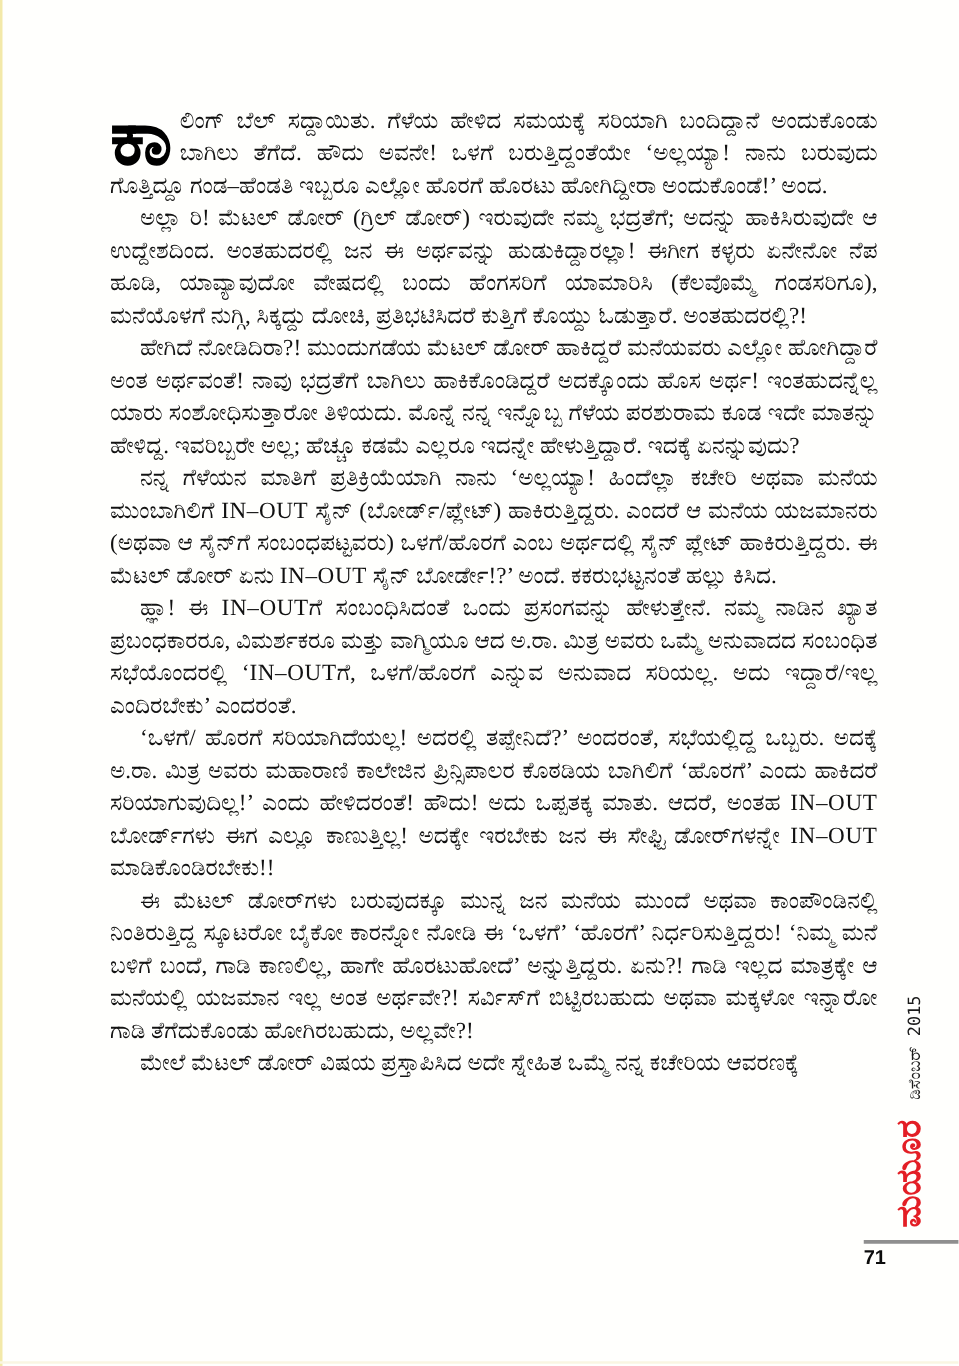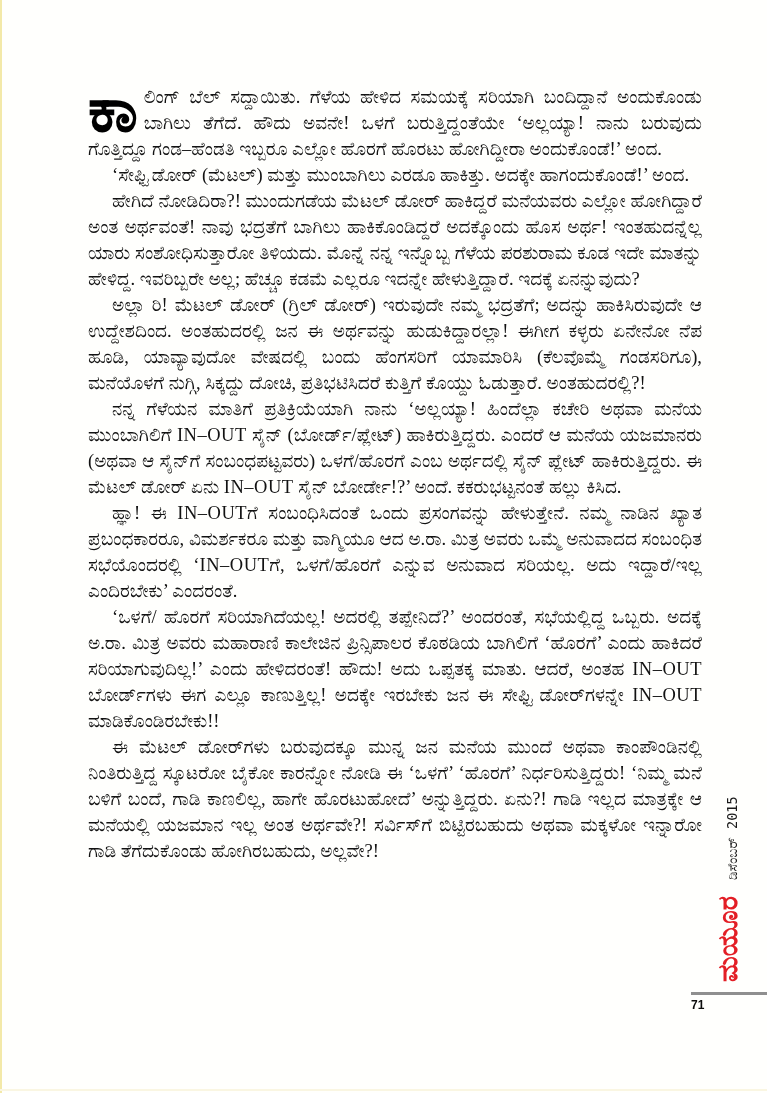--- a/index.html
+++ b/index.html
@@ -113,7 +113,6 @@
   <div class="article">
 
   <p class=""><span class="dropcap">ಕಾ</span><span>ಲಿಂಗ್ ಬೆಲ್ ಸದ್ದಾಯಿತು. ಗೆಳೆಯ ಹೇಳಿದ ಸಮಯಕ್ಕೆ ಸರಿಯಾಗಿ ಬಂದಿದ್ದಾನೆ ಅಂದುಕೊಂಡು ಬಾಗಿಲು ತೆಗೆದೆ. ಹೌದು ಅವನೇ! ಒಳಗೆ ಬರುತ್ತಿದ್ದಂತೆಯೇ ‘ಅಲ್ಲಯ್ಯಾ! ನಾನು ಬರುವುದು ಗೊತ್ತಿದ್ದೂ ಗಂಡ–ಹೆಂಡತಿ ಇಬ್ಬರೂ ಎಲ್ಲೋ ಹೊರಗೆ ಹೊರಟು ಹೋಗಿದ್ದೀರಾ ಅಂದುಕೊಂಡೆ!’ ಅಂದ.</span></p>
-      <p class="indent"><span>‘ಸೇಫ್ಟಿ ಡೋರ್ (ಮೆಟಲ್) ಮತ್ತು ಮುಂಬಾಗಿಲು ಎರಡೂ ಹಾಕಿತ್ತು. ಅದಕ್ಕೇ ಹಾಗಂದುಕೊಂಡೆ!’ ಅಂದ.</span></p>
       <p class="indent"><span>ಹೇಗಿದೆ ನೋಡಿದಿರಾ?! ಮುಂದುಗಡೆಯ ಮೆಟಲ್ ಡೋರ್ ಹಾಕಿದ್ದರೆ ಮನೆಯವರು ಎಲ್ಲೋ ಹೋಗಿದ್ದಾರೆ ಅಂತ ಅರ್ಥವಂತೆ! ನಾವು ಭದ್ರತೆಗೆ ಬಾಗಿಲು ಹಾಕಿಕೊಂಡಿದ್ದರೆ ಅದಕ್ಕೊಂದು ಹೊಸ ಅರ್ಥ! ಇಂತಹುದನ್ನೆಲ್ಲ ಯಾರು ಸಂಶೋಧಿಸುತ್ತಾರೋ ತಿಳಿಯದು. ಮೊನ್ನೆ ನನ್ನ ಇನ್ನೊಬ್ಬ ಗೆಳೆಯ ಪರಶುರಾಮ ಕೂಡ ಇದೇ ಮಾತನ್ನು ಹೇಳಿದ್ದ. ಇವರಿಬ್ಬರೇ ಅಲ್ಲ; ಹೆಚ್ಚೂ ಕಡಮೆ ಎಲ್ಲರೂ ಇದನ್ನೇ ಹೇಳುತ್ತಿದ್ದಾರೆ. ಇದಕ್ಕೆ ಏನನ್ನುವುದು?</span></p>
       <p class="indent"><span>ಅಲ್ಲಾ ರಿ! ಮೆಟಲ್ ಡೋರ್ (ಗ್ರಿಲ್ ಡೋರ್) ಇರುವುದೇ ನಮ್ಮ ಭದ್ರತೆಗೆ; ಅದನ್ನು ಹಾಕಿಸಿರುವುದೇ ಆ ಉದ್ದೇಶದಿಂದ. ಅಂತಹುದರಲ್ಲಿ ಜನ ಈ ಅರ್ಥವನ್ನು ಹುಡುಕಿದ್ದಾರಲ್ಲಾ! ಈಗೀಗ ಕಳ್ಳರು ಏನೇನೋ ನೆಪ ಹೂಡಿ, ಯಾವ್ಯಾವುದೋ ವೇಷದಲ್ಲಿ ಬಂದು ಹೆಂಗಸರಿಗೆ ಯಾಮಾರಿಸಿ (ಕೆಲವೊಮ್ಮೆ ಗಂಡಸರಿಗೂ), ಮನೆಯೊಳಗೆ ನುಗ್ಗಿ, ಸಿಕ್ಕದ್ದು ದೋಚಿ, ಪ್ರತಿಭಟಿಸಿದರೆ ಕುತ್ತಿಗೆ ಕೊಯ್ದು ಓಡುತ್ತಾರೆ. ಅಂತಹುದರಲ್ಲಿ?!</span></p>
       <p class="indent"><span>ನನ್ನ ಗೆಳೆಯನ ಮಾತಿಗೆ ಪ್ರತಿಕ್ರಿಯೆಯಾಗಿ ನಾನು ‘ಅಲ್ಲಯ್ಯಾ! ಹಿಂದೆಲ್ಲಾ ಕಚೇರಿ ಅಥವಾ ಮನೆಯ ಮುಂಬಾಗಿಲಿಗೆ </span><span class="latin-bold">IN–OUT</span><span> ಸೈನ್ (ಬೋರ್ಡ್/ಪ್ಲೇಟ್) ಹಾಕಿರುತ್ತಿದ್ದರು. ಎಂದರೆ ಆ ಮನೆಯ ಯಜಮಾನರು (ಅಥವಾ ಆ ಸೈನ್‌ಗೆ ಸಂಬಂಧಪಟ್ಟವರು) ಒಳಗೆ/ಹೊರಗೆ ಎಂಬ ಅರ್ಥದಲ್ಲಿ ಸೈನ್ ಪ್ಲೇಟ್ ಹಾಕಿರುತ್ತಿದ್ದರು. ಈ ಮೆಟಲ್ ಡೋರ್ ಏನು </span><span class="latin-bold">IN–OUT</span><span> ಸೈನ್ ಬೋರ್ಡೇ!?’ ಅಂದೆ. ಕಕರುಭಟ್ಟನಂತೆ ಹಲ್ಲು ಕಿಸಿದ.</span></p>

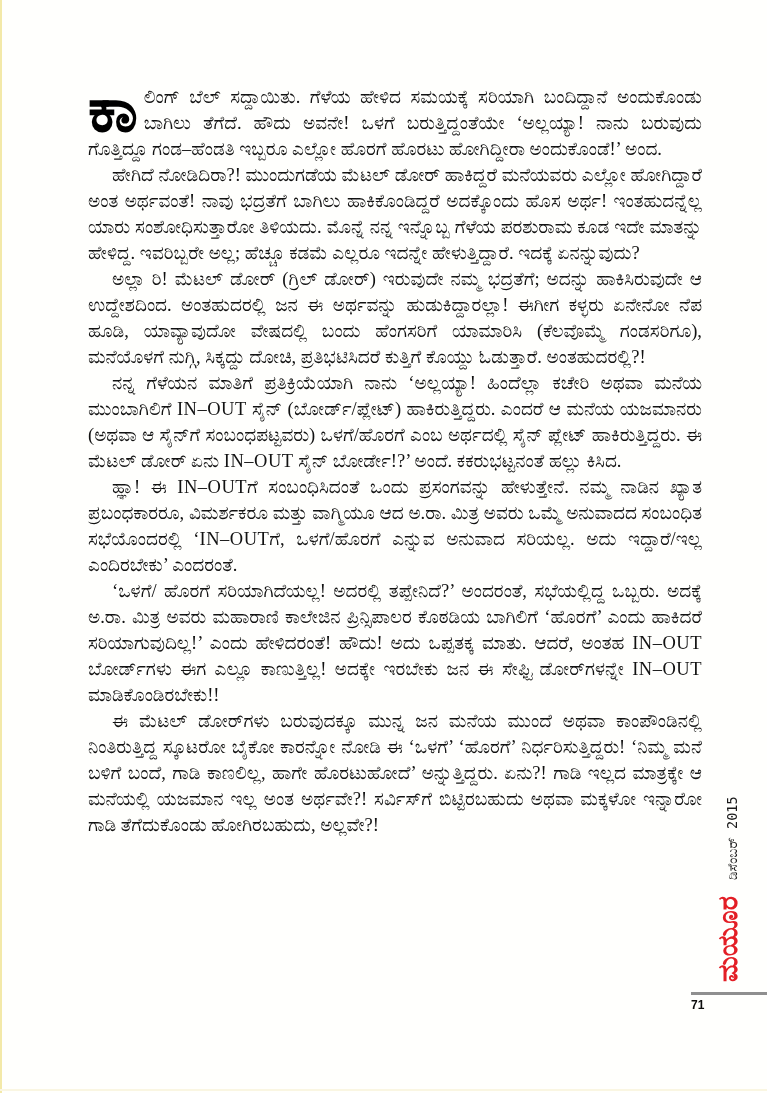--- a/index.html
+++ b/index.html
@@ -113,8 +113,8 @@
   <div class="article">
 
   <p class=""><span class="dropcap">ಕಾ</span><span>ಲಿಂಗ್ ಬೆಲ್ ಸದ್ದಾಯಿತು. ಗೆಳೆಯ ಹೇಳಿದ ಸಮಯಕ್ಕೆ ಸರಿಯಾಗಿ ಬಂದಿದ್ದಾನೆ ಅಂದುಕೊಂಡು ಬಾಗಿಲು ತೆಗೆದೆ. ಹೌದು ಅವನೇ! ಒಳಗೆ ಬರುತ್ತಿದ್ದಂತೆಯೇ ‘ಅಲ್ಲಯ್ಯಾ! ನಾನು ಬರುವುದು ಗೊತ್ತಿದ್ದೂ ಗಂಡ–ಹೆಂಡತಿ ಇಬ್ಬರೂ ಎಲ್ಲೋ ಹೊರಗೆ ಹೊರಟು ಹೋಗಿದ್ದೀರಾ ಅಂದುಕೊಂಡೆ!’ ಅಂದ.</span></p>
+      <p class="indent"><span>ಅಲ್ಲಾ ರಿ! ಮೆಟಲ್ ಡೋರ್ (ಗ್ರಿಲ್ ಡೋರ್) ಇರುವುದೇ ನಮ್ಮ ಭದ್ರತೆಗೆ; ಅದನ್ನು ಹಾಕಿಸಿರುವುದೇ ಆ ಉದ್ದೇಶದಿಂದ. ಅಂತಹುದರಲ್ಲಿ ಜನ ಈ ಅರ್ಥವನ್ನು ಹುಡುಕಿದ್ದಾರಲ್ಲಾ! ಈಗೀಗ ಕಳ್ಳರು ಏನೇನೋ ನೆಪ ಹೂಡಿ, ಯಾವ್ಯಾವುದೋ ವೇಷದಲ್ಲಿ ಬಂದು ಹೆಂಗಸರಿಗೆ ಯಾಮಾರಿಸಿ (ಕೆಲವೊಮ್ಮೆ ಗಂಡಸರಿಗೂ), ಮನೆಯೊಳಗೆ ನುಗ್ಗಿ, ಸಿಕ್ಕದ್ದು ದೋಚಿ, ಪ್ರತಿಭಟಿಸಿದರೆ ಕುತ್ತಿಗೆ ಕೊಯ್ದು ಓಡುತ್ತಾರೆ. ಅಂತಹುದರಲ್ಲಿ?!</span></p>
       <p class="indent"><span>ಹೇಗಿದೆ ನೋಡಿದಿರಾ?! ಮುಂದುಗಡೆಯ ಮೆಟಲ್ ಡೋರ್ ಹಾಕಿದ್ದರೆ ಮನೆಯವರು ಎಲ್ಲೋ ಹೋಗಿದ್ದಾರೆ ಅಂತ ಅರ್ಥವಂತೆ! ನಾವು ಭದ್ರತೆಗೆ ಬಾಗಿಲು ಹಾಕಿಕೊಂಡಿದ್ದರೆ ಅದಕ್ಕೊಂದು ಹೊಸ ಅರ್ಥ! ಇಂತಹುದನ್ನೆಲ್ಲ ಯಾರು ಸಂಶೋಧಿಸುತ್ತಾರೋ ತಿಳಿಯದು. ಮೊನ್ನೆ ನನ್ನ ಇನ್ನೊಬ್ಬ ಗೆಳೆಯ ಪರಶುರಾಮ ಕೂಡ ಇದೇ ಮಾತನ್ನು ಹೇಳಿದ್ದ. ಇವರಿಬ್ಬರೇ ಅಲ್ಲ; ಹೆಚ್ಚೂ ಕಡಮೆ ಎಲ್ಲರೂ ಇದನ್ನೇ ಹೇಳುತ್ತಿದ್ದಾರೆ. ಇದಕ್ಕೆ ಏನನ್ನುವುದು?</span></p>
-      <p class="indent"><span>ಅಲ್ಲಾ ರಿ! ಮೆಟಲ್ ಡೋರ್ (ಗ್ರಿಲ್ ಡೋರ್) ಇರುವುದೇ ನಮ್ಮ ಭದ್ರತೆಗೆ; ಅದನ್ನು ಹಾಕಿಸಿರುವುದೇ ಆ ಉದ್ದೇಶದಿಂದ. ಅಂತಹುದರಲ್ಲಿ ಜನ ಈ ಅರ್ಥವನ್ನು ಹುಡುಕಿದ್ದಾರಲ್ಲಾ! ಈಗೀಗ ಕಳ್ಳರು ಏನೇನೋ ನೆಪ ಹೂಡಿ, ಯಾವ್ಯಾವುದೋ ವೇಷದಲ್ಲಿ ಬಂದು ಹೆಂಗಸರಿಗೆ ಯಾಮಾರಿಸಿ (ಕೆಲವೊಮ್ಮೆ ಗಂಡಸರಿಗೂ), ಮನೆಯೊಳಗೆ ನುಗ್ಗಿ, ಸಿಕ್ಕದ್ದು ದೋಚಿ, ಪ್ರತಿಭಟಿಸಿದರೆ ಕುತ್ತಿಗೆ ಕೊಯ್ದು ಓಡುತ್ತಾರೆ. ಅಂತಹುದರಲ್ಲಿ?!</span></p>
       <p class="indent"><span>ನನ್ನ ಗೆಳೆಯನ ಮಾತಿಗೆ ಪ್ರತಿಕ್ರಿಯೆಯಾಗಿ ನಾನು ‘ಅಲ್ಲಯ್ಯಾ! ಹಿಂದೆಲ್ಲಾ ಕಚೇರಿ ಅಥವಾ ಮನೆಯ ಮುಂಬಾಗಿಲಿಗೆ </span><span class="latin-bold">IN–OUT</span><span> ಸೈನ್ (ಬೋರ್ಡ್/ಪ್ಲೇಟ್) ಹಾಕಿರುತ್ತಿದ್ದರು. ಎಂದರೆ ಆ ಮನೆಯ ಯಜಮಾನರು (ಅಥವಾ ಆ ಸೈನ್‌ಗೆ ಸಂಬಂಧಪಟ್ಟವರು) ಒಳಗೆ/ಹೊರಗೆ ಎಂಬ ಅರ್ಥದಲ್ಲಿ ಸೈನ್ ಪ್ಲೇಟ್ ಹಾಕಿರುತ್ತಿದ್ದರು. ಈ ಮೆಟಲ್ ಡೋರ್ ಏನು </span><span class="latin-bold">IN–OUT</span><span> ಸೈನ್ ಬೋರ್ಡೇ!?’ ಅಂದೆ. ಕಕರುಭಟ್ಟನಂತೆ ಹಲ್ಲು ಕಿಸಿದ.</span></p>
       <p class="indent"><span>ಹ್ಞಾ! ಈ </span><span class="latin-bold">IN–OUT</span><span>ಗೆ ಸಂಬಂಧಿಸಿದಂತೆ ಒಂದು ಪ್ರಸಂಗವನ್ನು ಹೇಳುತ್ತೇನೆ. ನಮ್ಮ ನಾಡಿನ ಖ್ಯಾತ ಪ್ರಬಂಧಕಾರರೂ, ವಿಮರ್ಶಕರೂ ಮತ್ತು ವಾಗ್ಮಿಯೂ ಆದ ಅ.ರಾ. ಮಿತ್ರ ಅವರು ಒಮ್ಮೆ ಅನುವಾದದ ಸಂಬಂಧಿತ ಸಭೆಯೊಂದರಲ್ಲಿ ‘</span><span class="latin-bold">IN–OUT</span><span>ಗೆ, ಒಳಗೆ/ಹೊರಗೆ ಎನ್ನುವ ಅನುವಾದ ಸರಿಯಲ್ಲ. ಅದು ಇದ್ದಾರೆ/ಇಲ್ಲ ಎಂದಿರಬೇಕು’ ಎಂದರಂತೆ.</span></p>
       <p class="indent"><span>‘ಒಳಗೆ/ ಹೊರಗೆ ಸರಿಯಾಗಿದೆಯಲ್ಲ! ಅದರಲ್ಲಿ ತಪ್ಪೇನಿದೆ?’ ಅಂದರಂತೆ, ಸಭೆಯಲ್ಲಿದ್ದ ಒಬ್ಬರು. ಅದಕ್ಕೆ ಅ.ರಾ. ಮಿತ್ರ ಅವರು ಮಹಾರಾಣಿ ಕಾಲೇಜಿನ ಪ್ರಿನ್ಸಿಪಾಲರ ಕೊಠಡಿಯ ಬಾಗಿಲಿಗೆ ‘ಹೊರಗೆ’ ಎಂದು ಹಾಕಿದರೆ ಸರಿಯಾಗುವುದಿಲ್ಲ!’ ಎಂದು ಹೇಳಿದರಂತೆ! ಹೌದು! ಅದು ಒಪ್ಪತಕ್ಕ ಮಾತು. ಆದರೆ, ಅಂತಹ </span><span class="latin-bold">IN–OUT</span><span> ಬೋರ್ಡ್‌ಗಳು ಈಗ ಎಲ್ಲೂ ಕಾಣುತ್ತಿಲ್ಲ! ಅದಕ್ಕೇ ಇರಬೇಕು ಜನ ಈ ಸೇಫ್ಟಿ ಡೋರ್‌ಗಳನ್ನೇ </span><span class="latin-bold">IN–OUT</span><span> ಮಾಡಿಕೊಂಡಿರಬೇಕು!!</span></p>

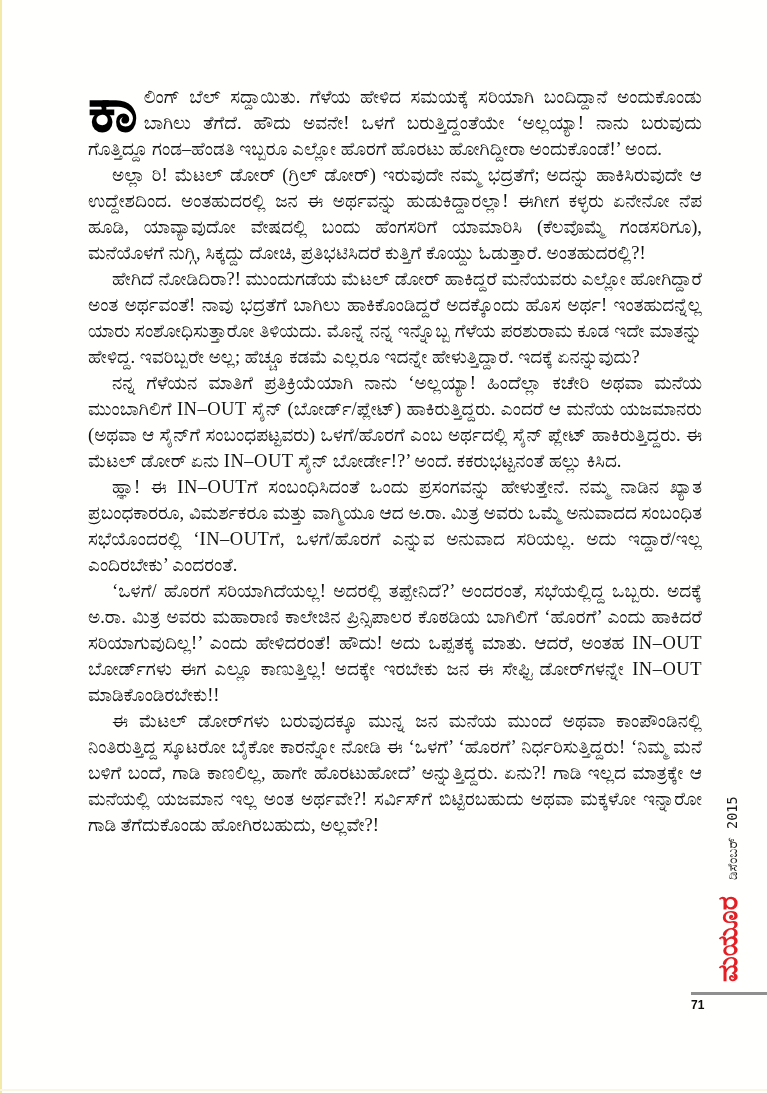--- a/index.html
+++ b/index.html
@@ -119,6 +119,7 @@
       <p class="indent"><span>ಹ್ಞಾ! ಈ </span><span class="latin-bold">IN–OUT</span><span>ಗೆ ಸಂಬಂಧಿಸಿದಂತೆ ಒಂದು ಪ್ರಸಂಗವನ್ನು ಹೇಳುತ್ತೇನೆ. ನಮ್ಮ ನಾಡಿನ ಖ್ಯಾತ ಪ್ರಬಂಧಕಾರರೂ, ವಿಮರ್ಶಕರೂ ಮತ್ತು ವಾಗ್ಮಿಯೂ ಆದ ಅ.ರಾ. ಮಿತ್ರ ಅವರು ಒಮ್ಮೆ ಅನುವಾದದ ಸಂಬಂಧಿತ ಸಭೆಯೊಂದರಲ್ಲಿ ‘</span><span class="latin-bold">IN–OUT</span><span>ಗೆ, ಒಳಗೆ/ಹೊರಗೆ ಎನ್ನುವ ಅನುವಾದ ಸರಿಯಲ್ಲ. ಅದು ಇದ್ದಾರೆ/ಇಲ್ಲ ಎಂದಿರಬೇಕು’ ಎಂದರಂತೆ.</span></p>
       <p class="indent"><span>‘ಒಳಗೆ/ ಹೊರಗೆ ಸರಿಯಾಗಿದೆಯಲ್ಲ! ಅದರಲ್ಲಿ ತಪ್ಪೇನಿದೆ?’ ಅಂದರಂತೆ, ಸಭೆಯಲ್ಲಿದ್ದ ಒಬ್ಬರು. ಅದಕ್ಕೆ ಅ.ರಾ. ಮಿತ್ರ ಅವರು ಮಹಾರಾಣಿ ಕಾಲೇಜಿನ ಪ್ರಿನ್ಸಿಪಾಲರ ಕೊಠಡಿಯ ಬಾಗಿಲಿಗೆ ‘ಹೊರಗೆ’ ಎಂದು ಹಾಕಿದರೆ ಸರಿಯಾಗುವುದಿಲ್ಲ!’ ಎಂದು ಹೇಳಿದರಂತೆ! ಹೌದು! ಅದು ಒಪ್ಪತಕ್ಕ ಮಾತು. ಆದರೆ, ಅಂತಹ </span><span class="latin-bold">IN–OUT</span><span> ಬೋರ್ಡ್‌ಗಳು ಈಗ ಎಲ್ಲೂ ಕಾಣುತ್ತಿಲ್ಲ! ಅದಕ್ಕೇ ಇರಬೇಕು ಜನ ಈ ಸೇಫ್ಟಿ ಡೋರ್‌ಗಳನ್ನೇ </span><span class="latin-bold">IN–OUT</span><span> ಮಾಡಿಕೊಂಡಿರಬೇಕು!!</span></p>
       <p class="indent"><span>ಈ ಮೆಟಲ್ ಡೋರ್‌ಗಳು ಬರುವುದಕ್ಕೂ ಮುನ್ನ ಜನ ಮನೆಯ ಮುಂದೆ ಅಥವಾ ಕಾಂಪೌಂಡಿನಲ್ಲಿ ನಿಂತಿರುತ್ತಿದ್ದ ಸ್ಕೂಟರೋ ಬೈಕೋ ಕಾರನ್ನೋ ನೋಡಿ ಈ ‘ಒಳಗೆ’ ‘ಹೊರಗೆ’ ನಿರ್ಧರಿಸುತ್ತಿದ್ದರು! ‘ನಿಮ್ಮ ಮನೆ ಬಳಿಗೆ ಬಂದೆ, ಗಾಡಿ ಕಾಣಲಿಲ್ಲ, ಹಾಗೇ ಹೊರಟುಹೋದೆ’ ಅನ್ನುತ್ತಿದ್ದರು. ಏನು?! ಗಾಡಿ ಇಲ್ಲದ ಮಾತ್ರಕ್ಕೇ ಆ ಮನೆಯಲ್ಲಿ ಯಜಮಾನ ಇಲ್ಲ ಅಂತ ಅರ್ಥವೇ?! ಸರ್ವಿಸ್‌ಗೆ ಬಿಟ್ಟಿರಬಹುದು ಅಥವಾ ಮಕ್ಕಳೋ ಇನ್ನಾರೋ ಗಾಡಿ ತೆಗೆದುಕೊಂಡು ಹೋಗಿರಬಹುದು, ಅಲ್ಲವೇ?!</span></p>
+      <p class="indent"><span>ಮೇಲೆ ಮೆಟಲ್ ಡೋರ್ ವಿಷಯ ಪ್ರಸ್ತಾಪಿಸಿದ ಅದೇ ಸ್ನೇಹಿತ ಒಮ್ಮೆ ನನ್ನ ಕಚೇರಿಯ ಆವರಣಕ್ಕೆ</span></p>
     </div>
 
   <div class="spine">

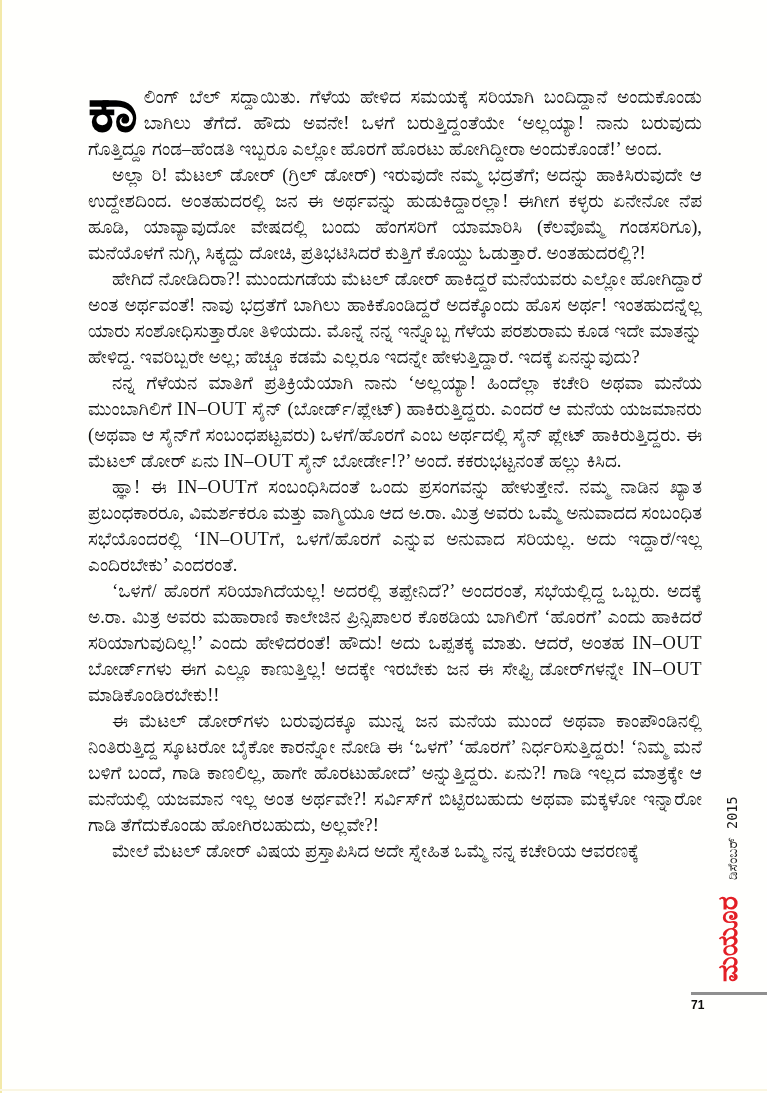--- a/index.html
+++ b/index.html
@@ -96,7 +96,7 @@
     padding-top: 3px;
   }
   .pagenum {
-    font-size: 12px;
+    font-size: 16px;
     font-weight: bold;
     color: #0c0c0c;
     font-family: "Liberation Sans", sans-serif;

